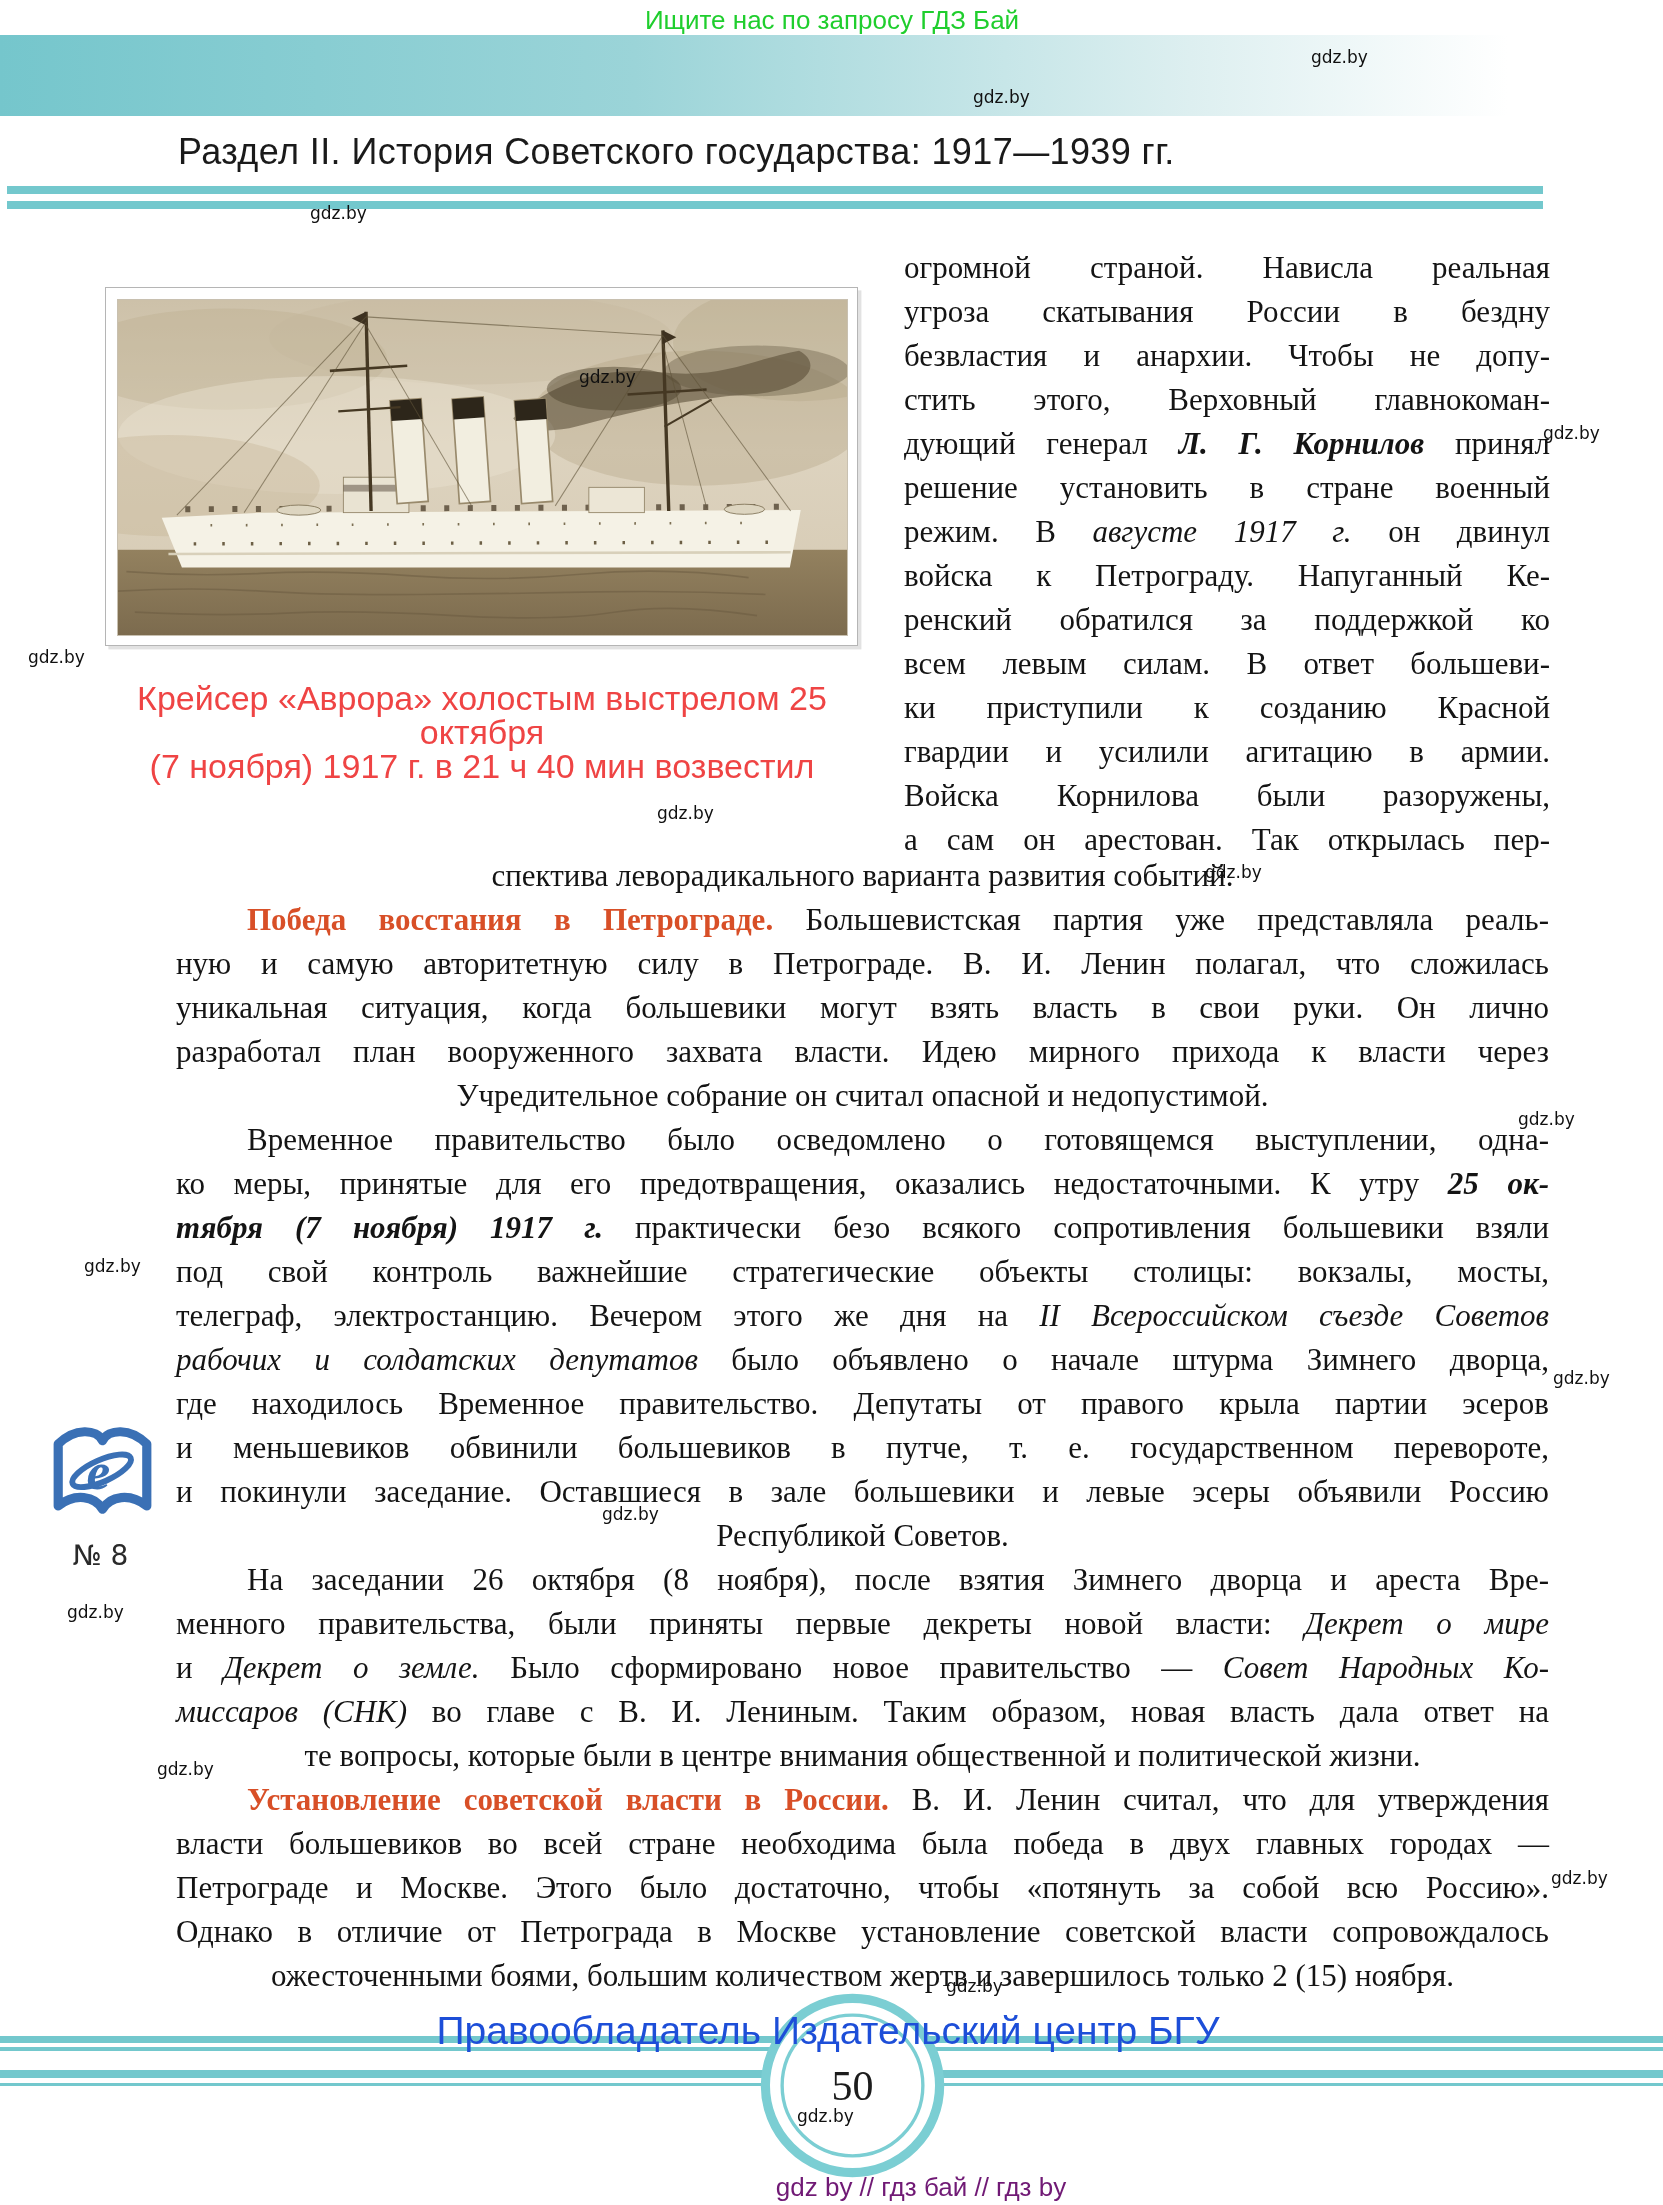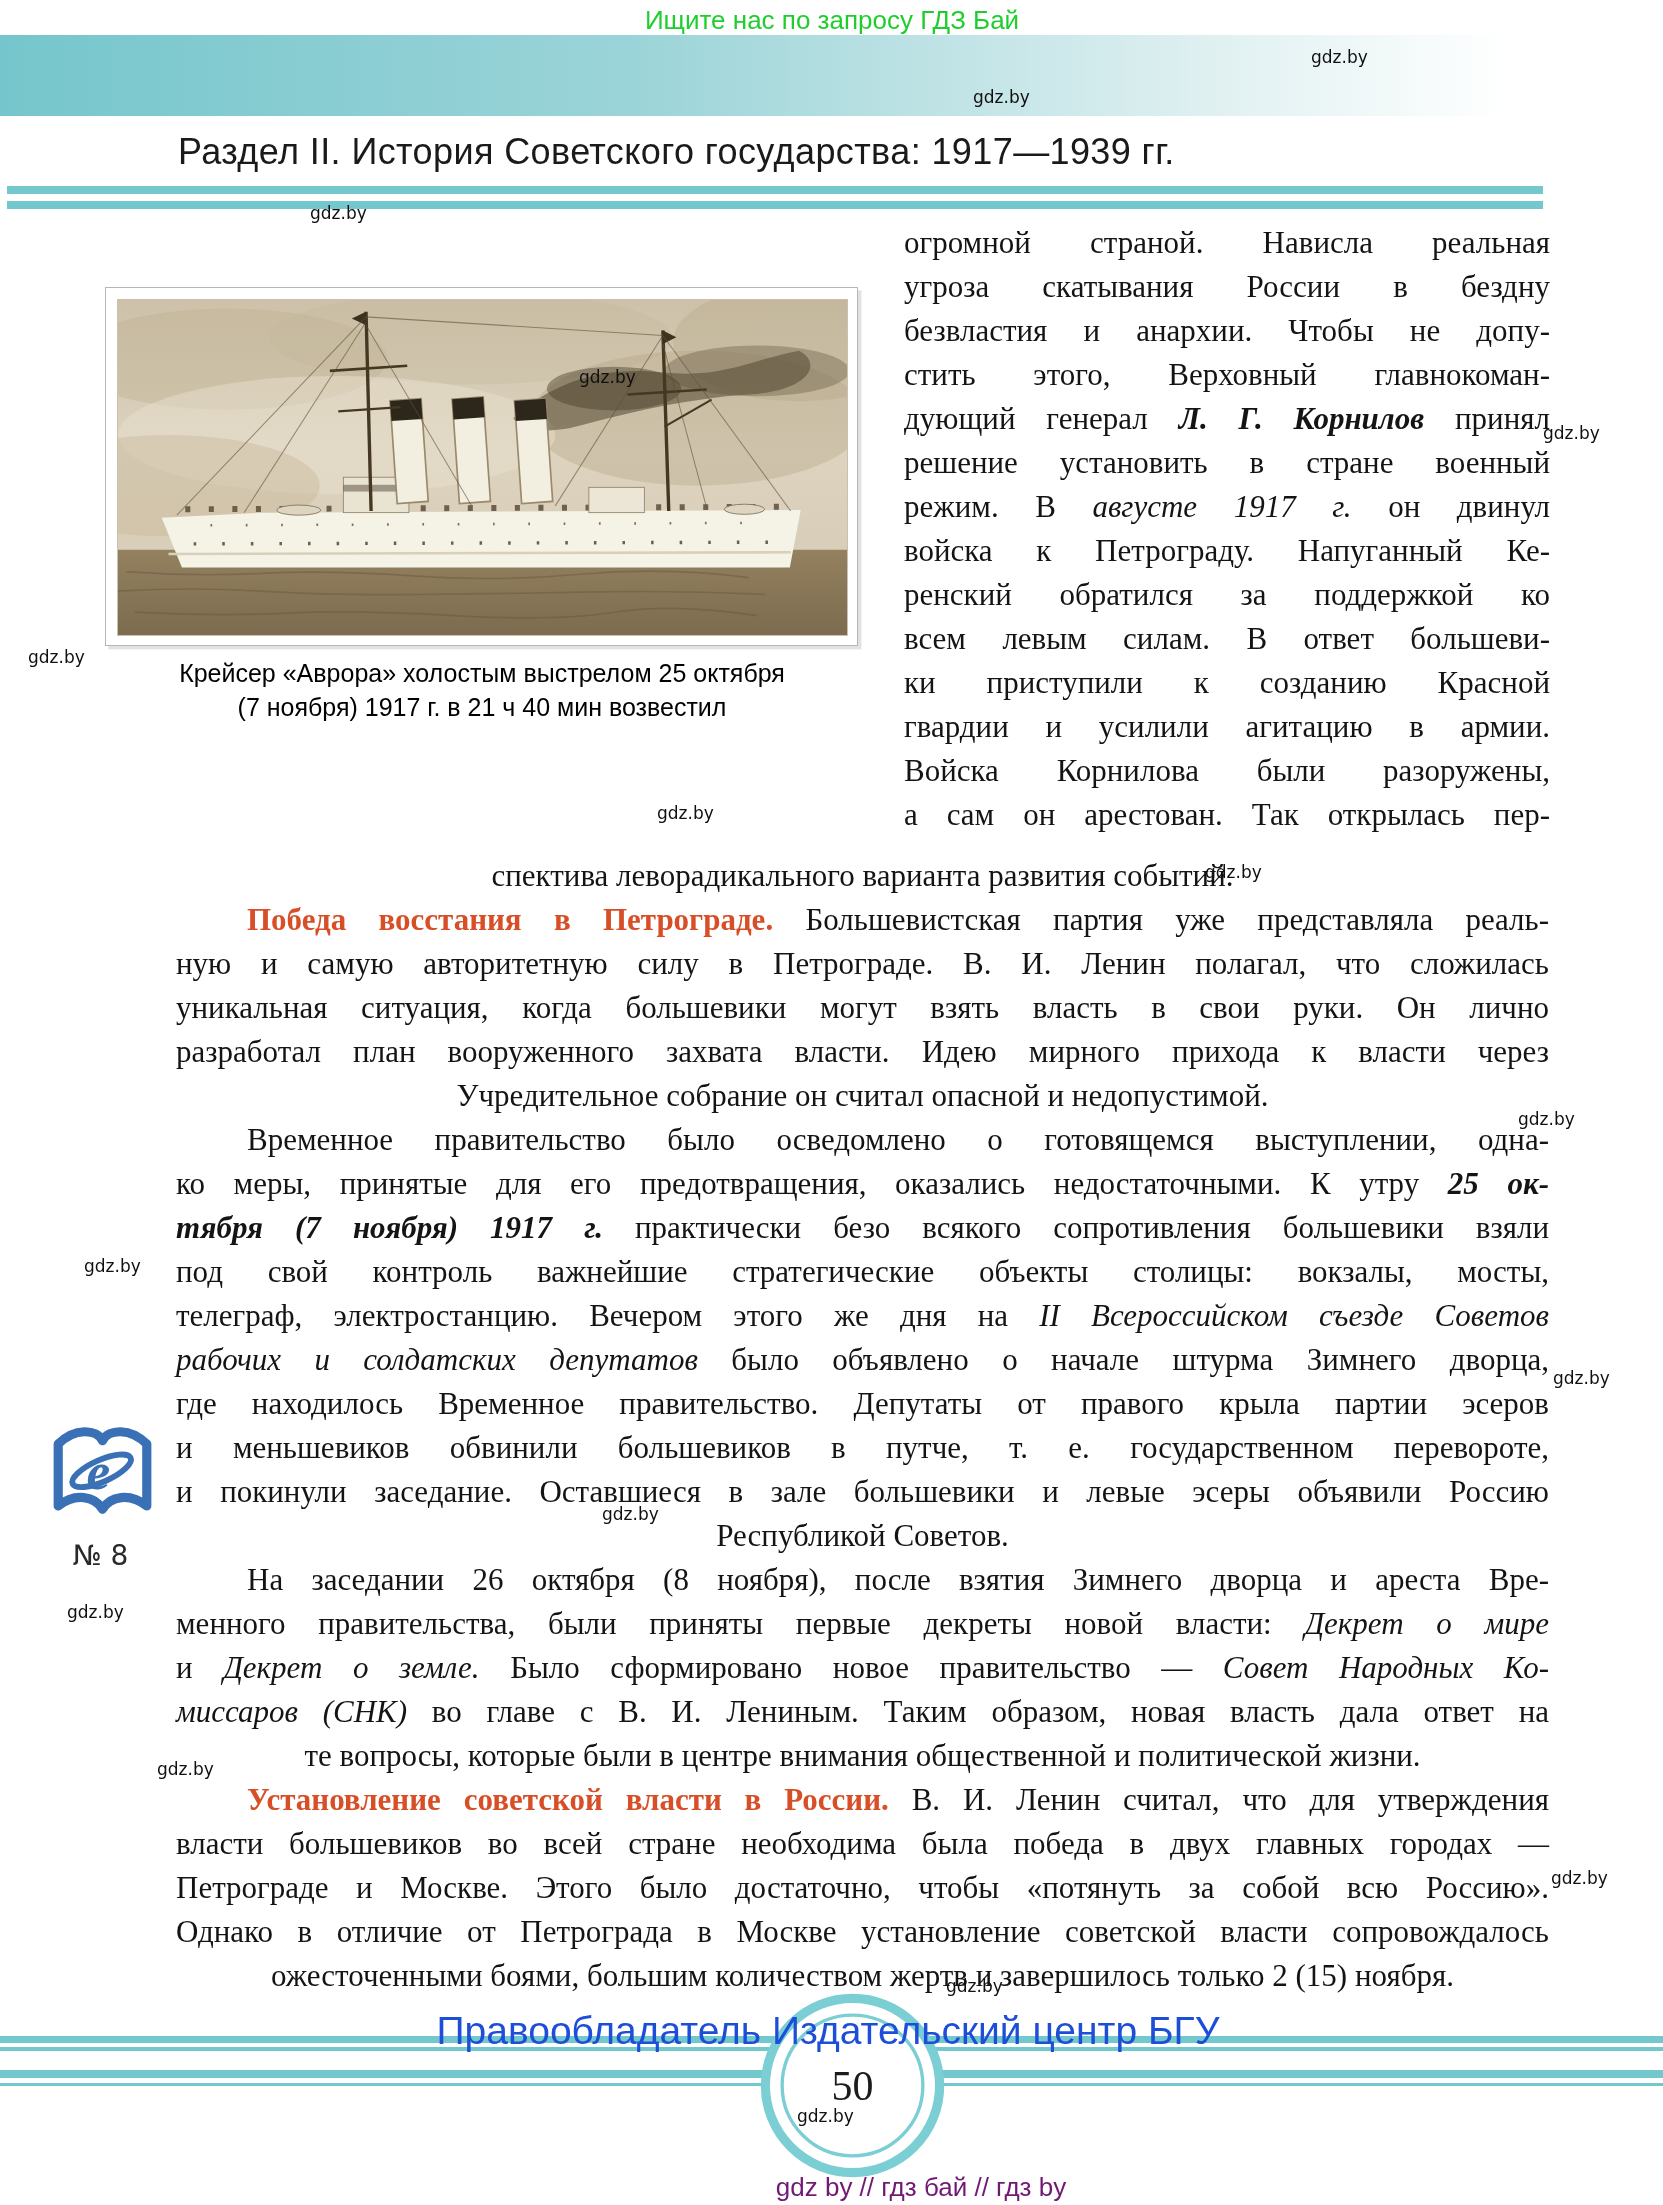--- a/index.html
+++ b/index.html
@@ -28,7 +28,7 @@
                  font-family:"Liberation Sans",sans-serif;font-size:25px;line-height:34px;color:#000000;}
 
   
-  .right-col{position:absolute;left:904px;top:221px;width:646px;font-size:31px;line-height:44px;}
+  .right-col{position:absolute;left:904px;top:246px;width:646px;font-size:31px;line-height:44px;}
   .main-text{position:absolute;left:176px;top:854px;width:1373px;font-size:31px;line-height:44px;}
   .line{text-align:center;}
   .line.j{text-align:justify;text-align-last:justify;}

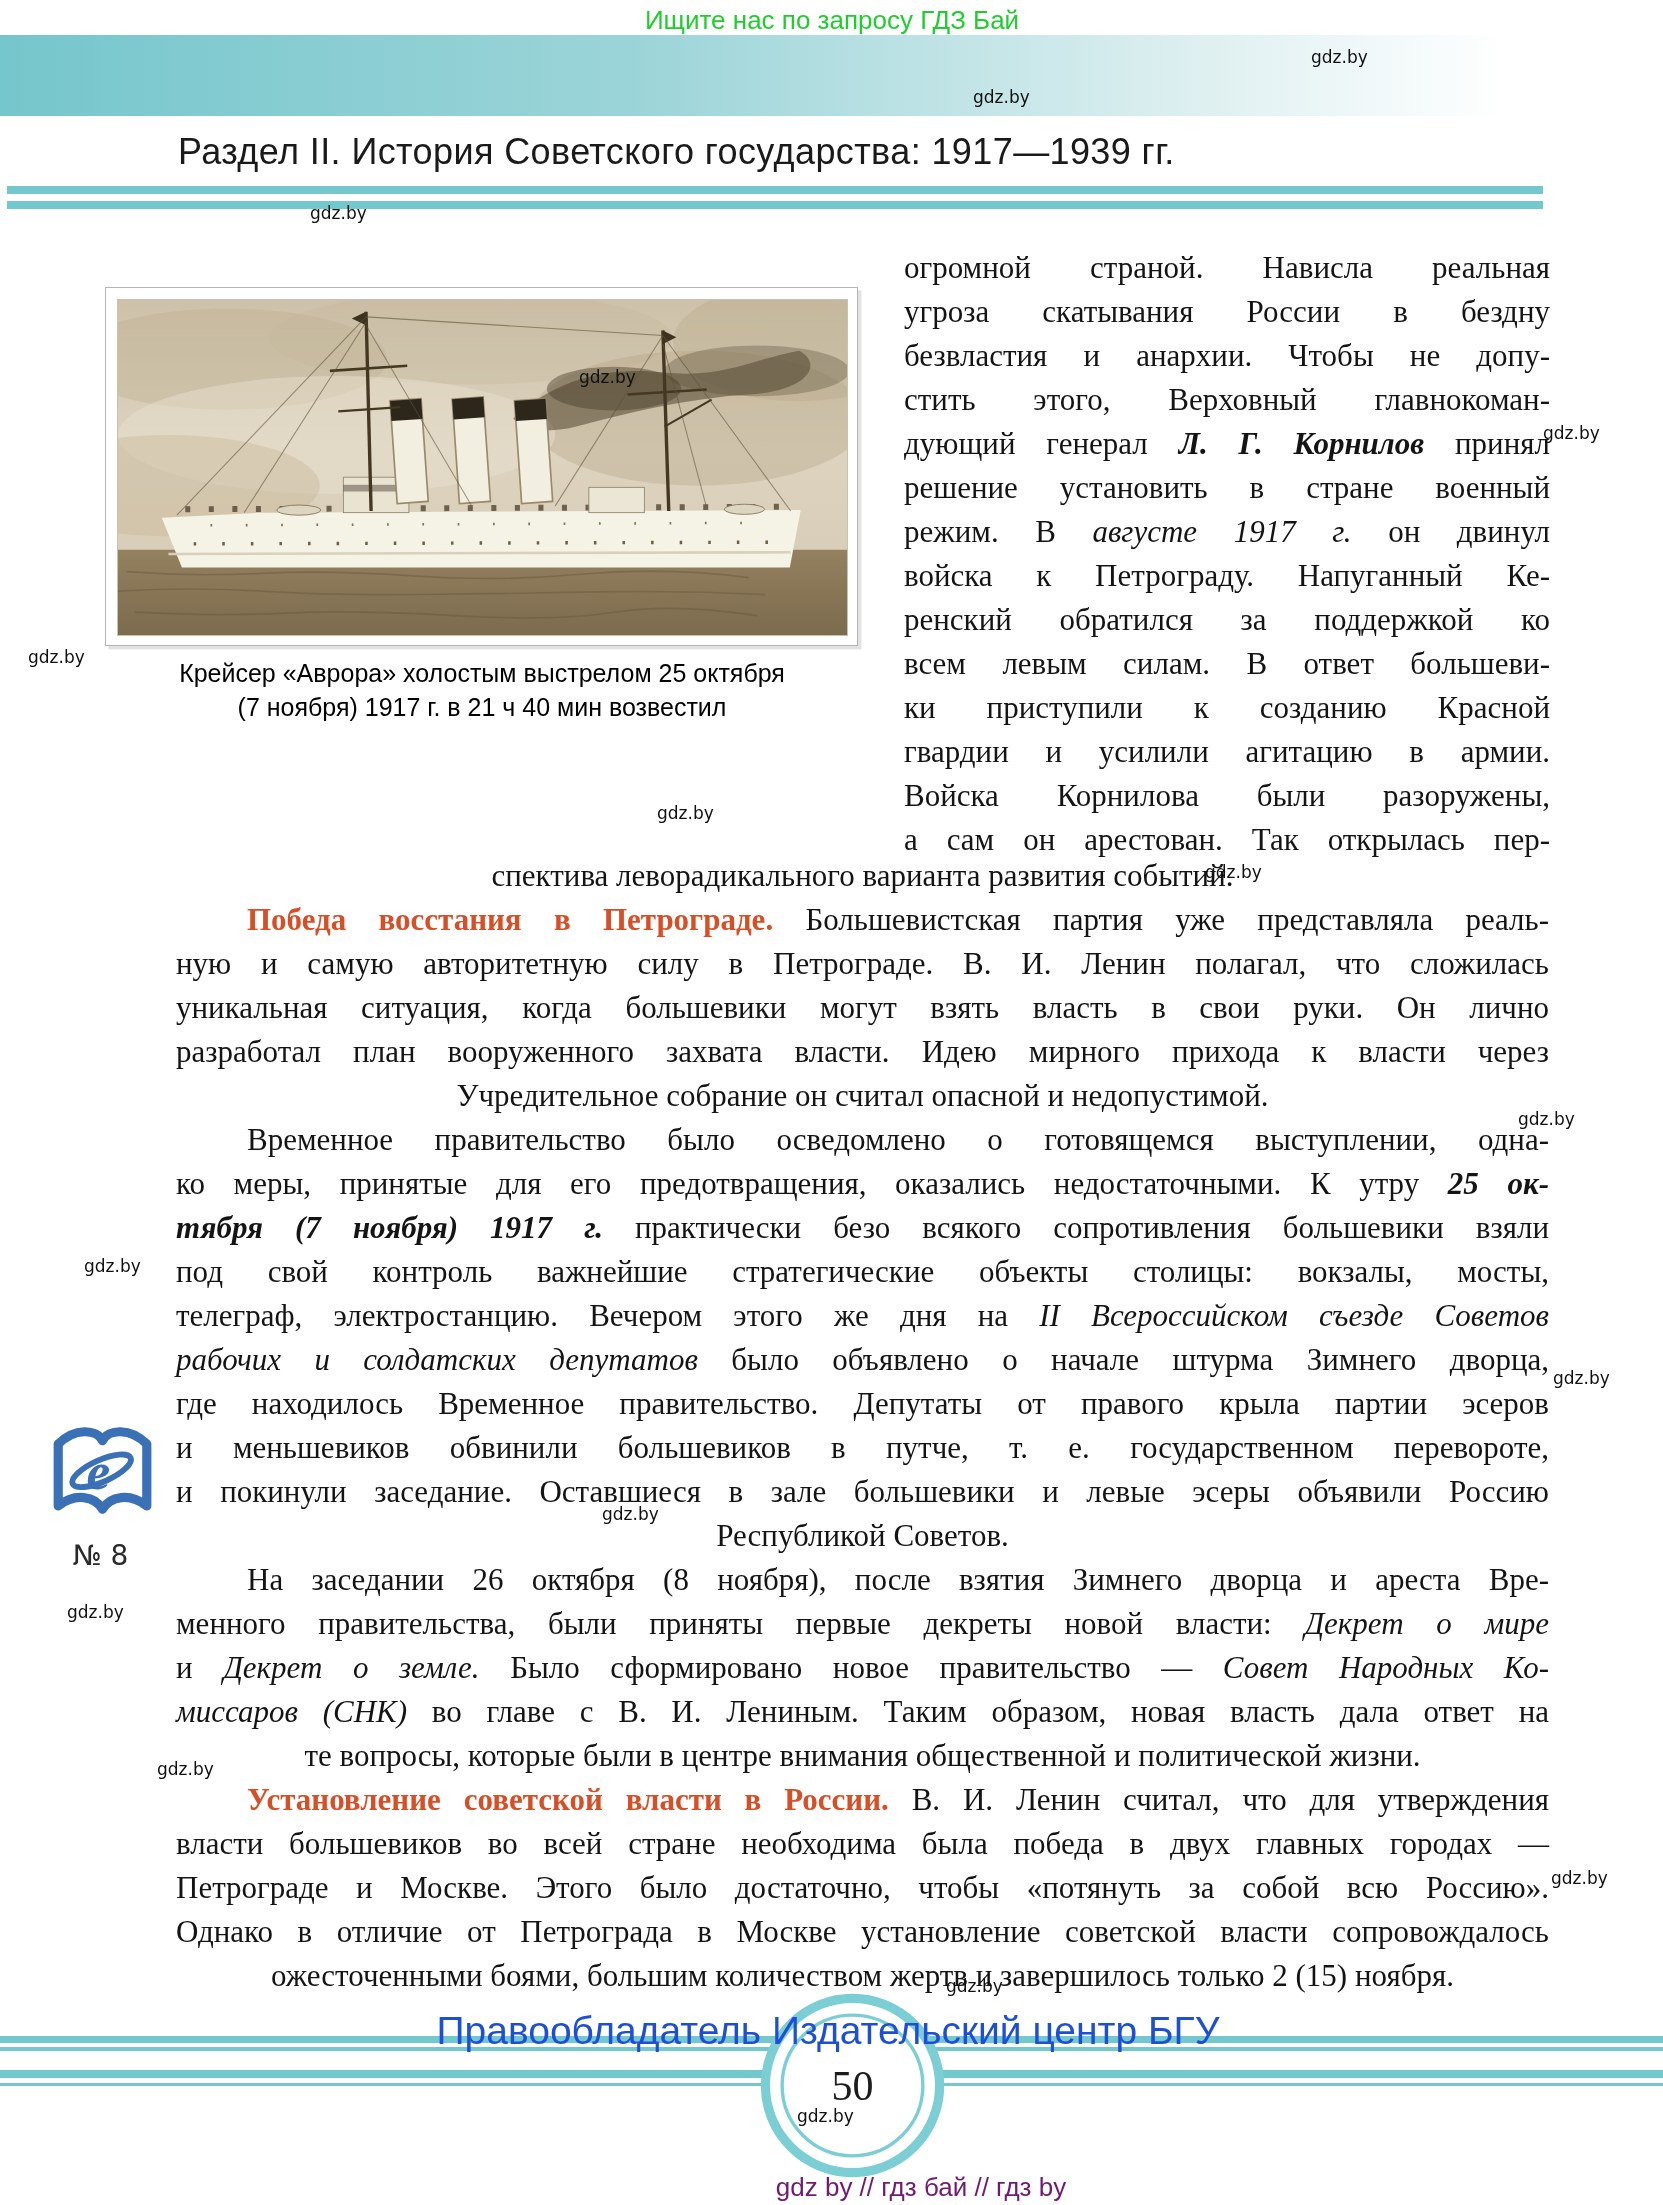--- a/index.html
+++ b/index.html
@@ -24,8 +24,8 @@
   .photo-frame{position:absolute;left:105px;top:287px;width:729px;height:335px;background:#fff;
                border:0.8px solid #b5b5b5;padding:11px;box-shadow:3.4px 3.4px 0 #e2e2e2;}
   .photo-frame svg{display:block;border:0.8px solid #c8c0b0;}
-  .photo-caption{position:absolute;left:107px;top:656px;width:750px;text-align:center;
-                 font-family:"Liberation Sans",sans-serif;font-size:25px;line-height:34px;color:#000000;}
+  .photo-caption{position:absolute;left:107px;top:681px;width:750px;text-align:center;
+                 font-family:"Liberation Sans",sans-serif;font-size:34px;line-height:34px;color:#ef4444;}
 
   
   .right-col{position:absolute;left:904px;top:246px;width:646px;font-size:31px;line-height:44px;}

